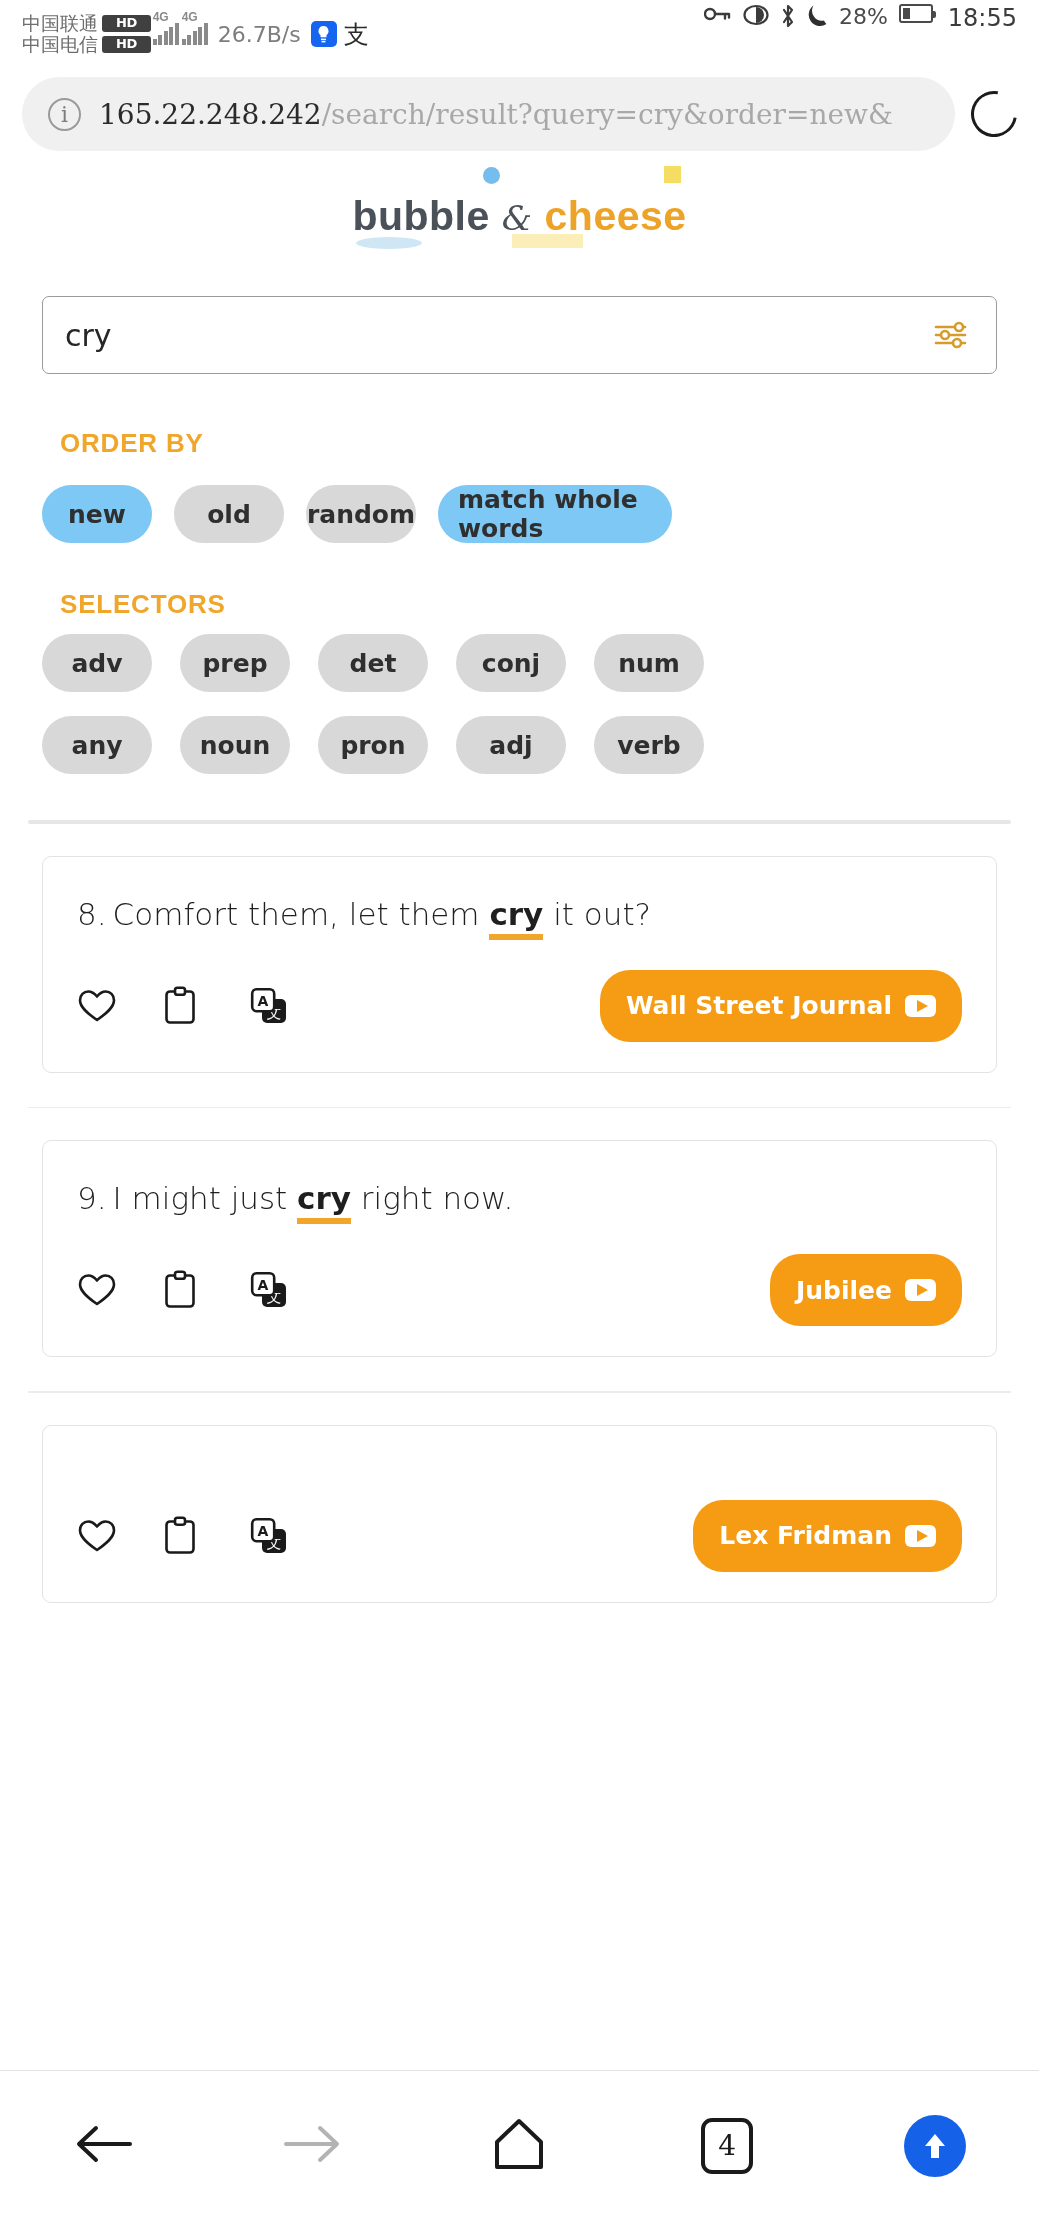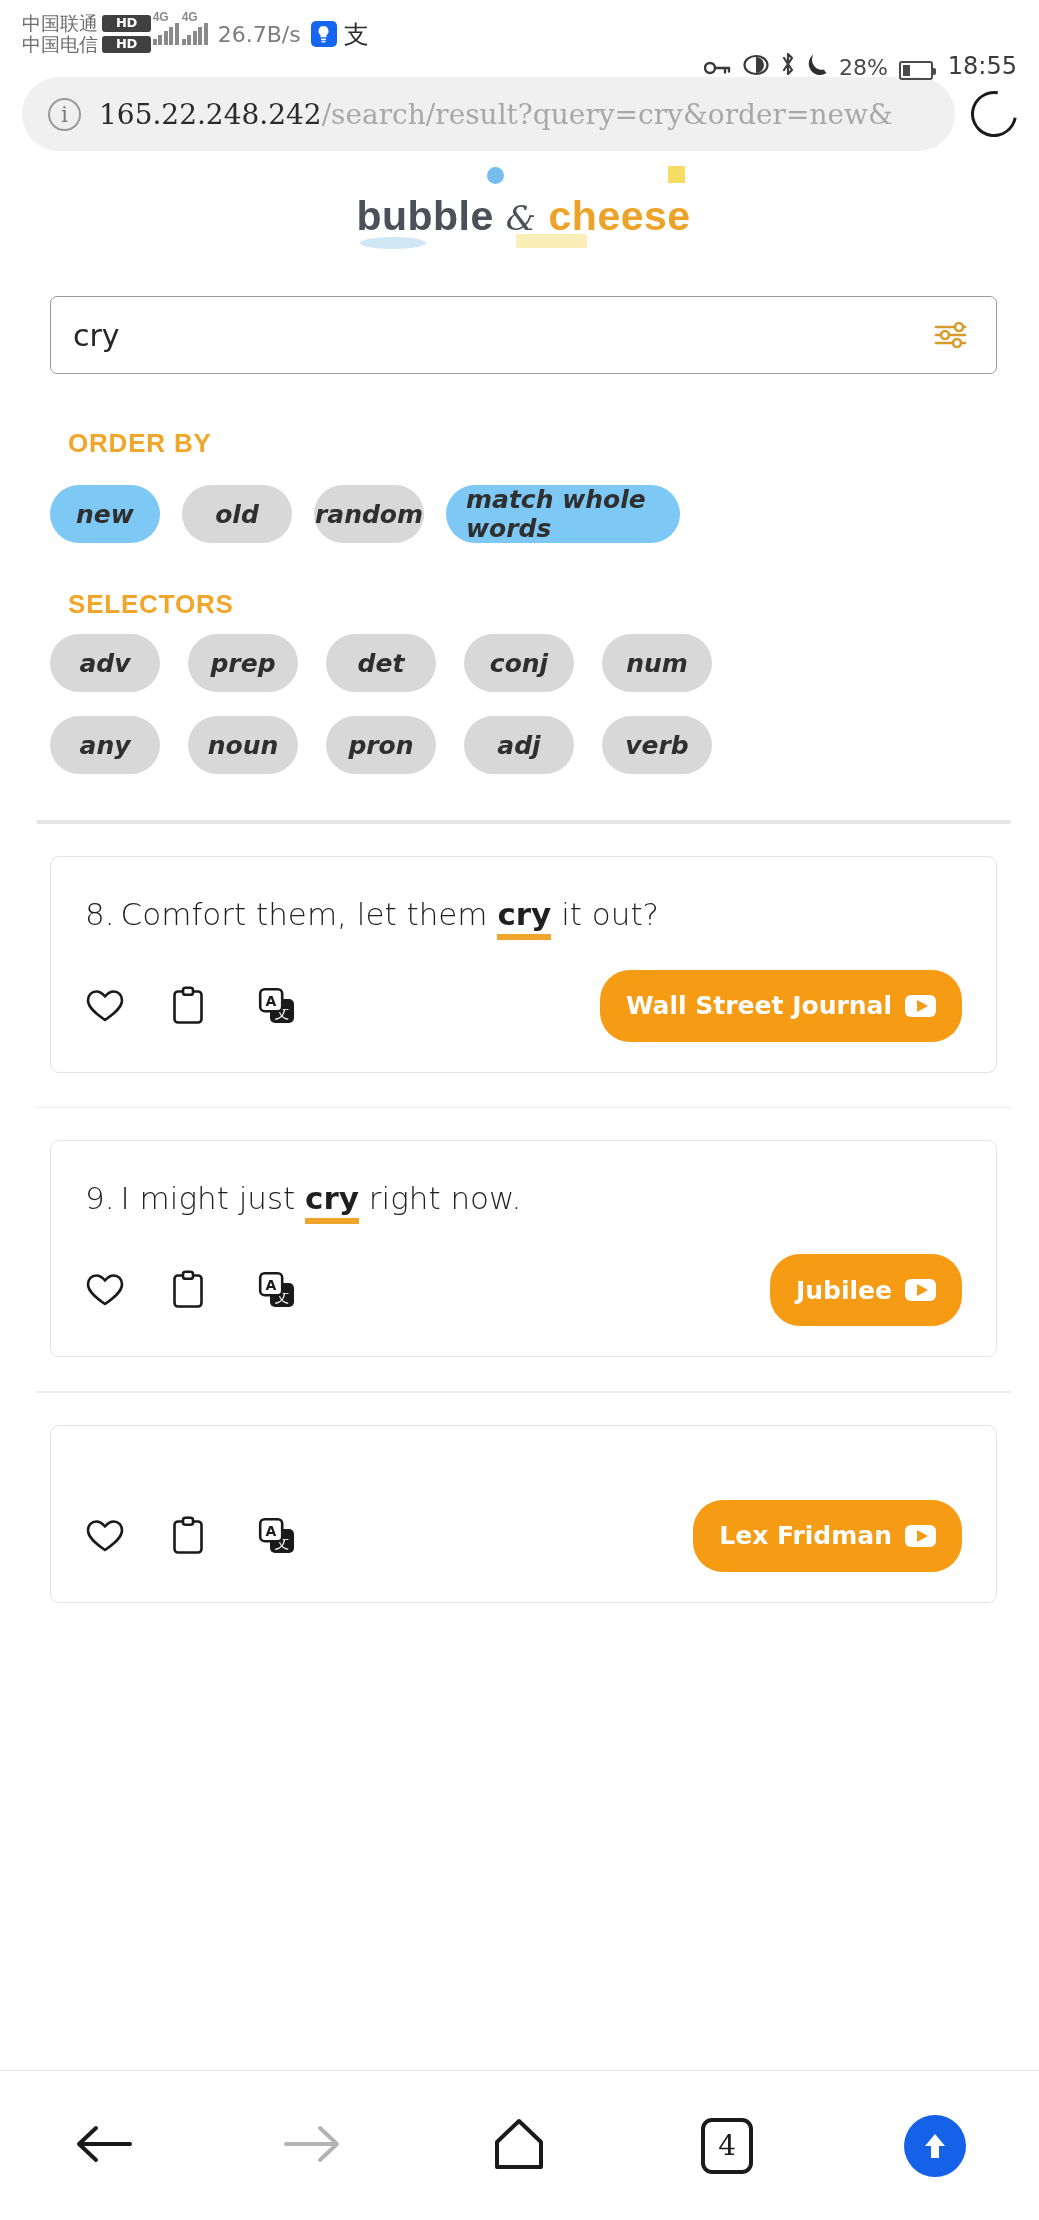--- a/index.html
+++ b/index.html
@@ -60,8 +60,8 @@
   .app-zhi { font-size: 25px; color: #2b2b2b; margin-left: 7px; line-height: 1;
              font-family: "DejaVu Sans", sans-serif;}
   .sb-right {
-    position: absolute; right: 22px; top: 12px; height: 68px;
-    display: flex; align-items: flex-end; gap: 11px;
+    position: absolute; right: 22px; top: 4px; height: 68px;
+    display: flex; align-items: flex-start; gap: 11px;
     color: #3b3b3b;
   }
   .sb-right .glyph { font-size: 22px; line-height: 1; }

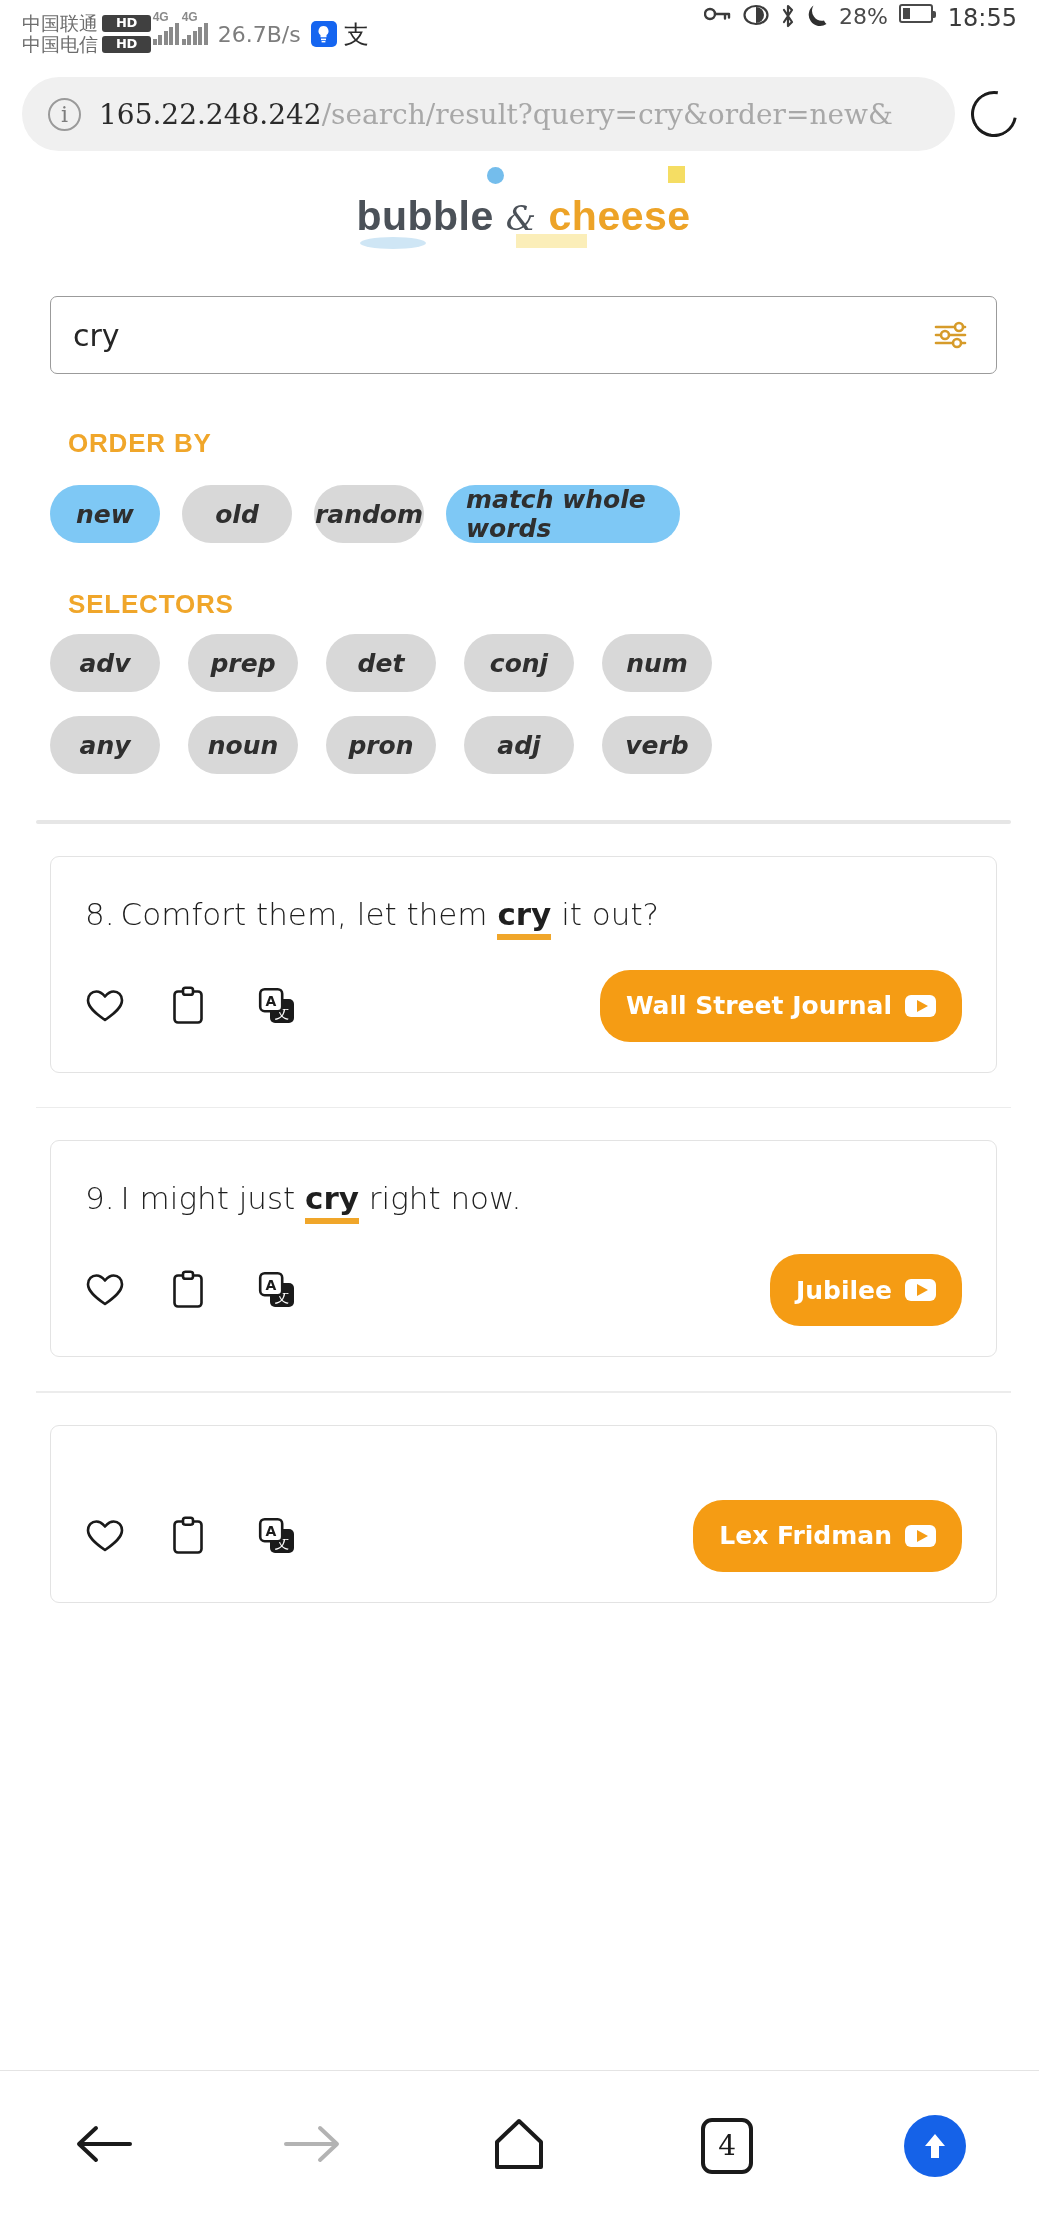--- a/index.html
+++ b/index.html
@@ -118,7 +118,7 @@
   }
 
   
-  .page { padding: 0 0 0 8px; }
+  .page { padding: 0 0 0 0; }
 
   .logo {
     height: 112px;

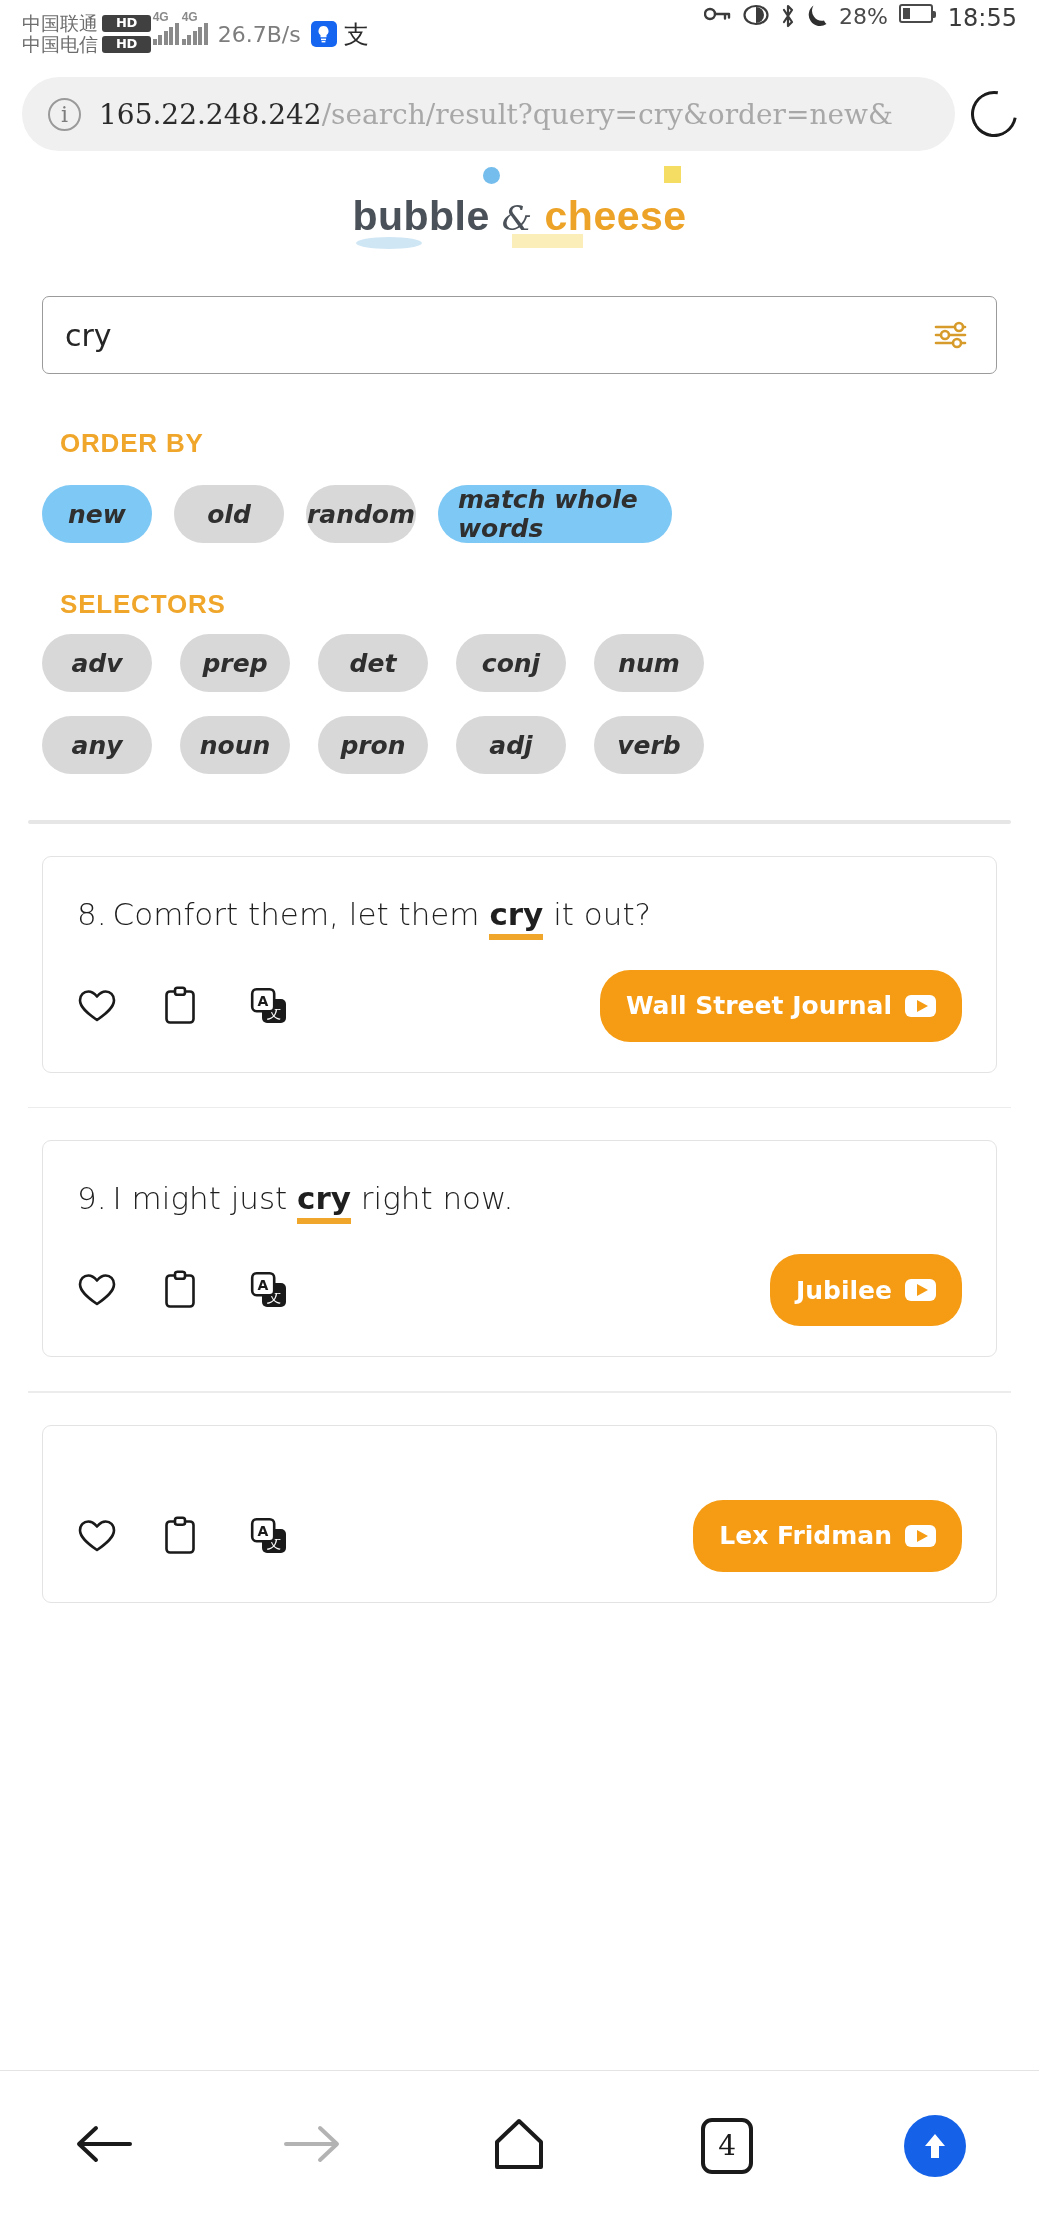--- a/index.html
+++ b/index.html
@@ -188,7 +188,6 @@
     margin-right: 22px;
     padding: 0 16px;
     font-family: "DejaVu Sans", sans-serif;
-    font-style: italic;
   }
   .pill.active { background: #7ec8f5; }
   .pill.w-fixed { width: 110px; }

